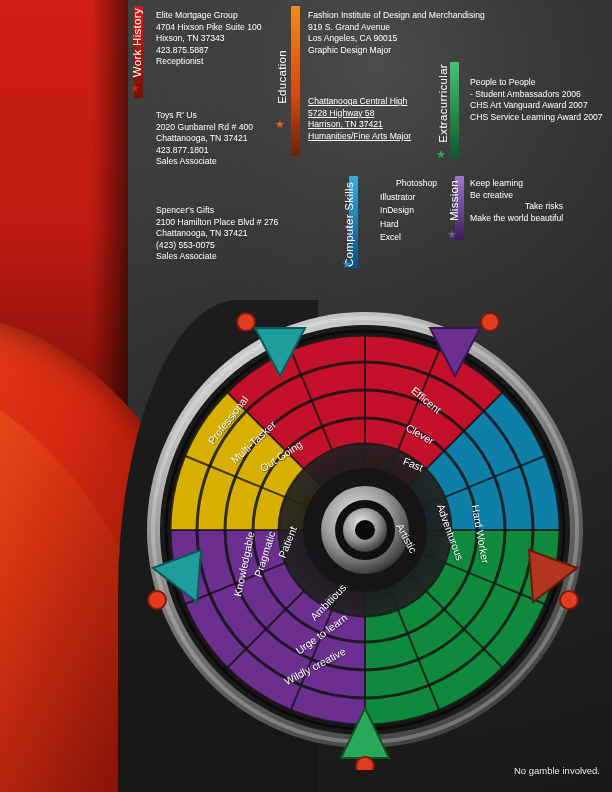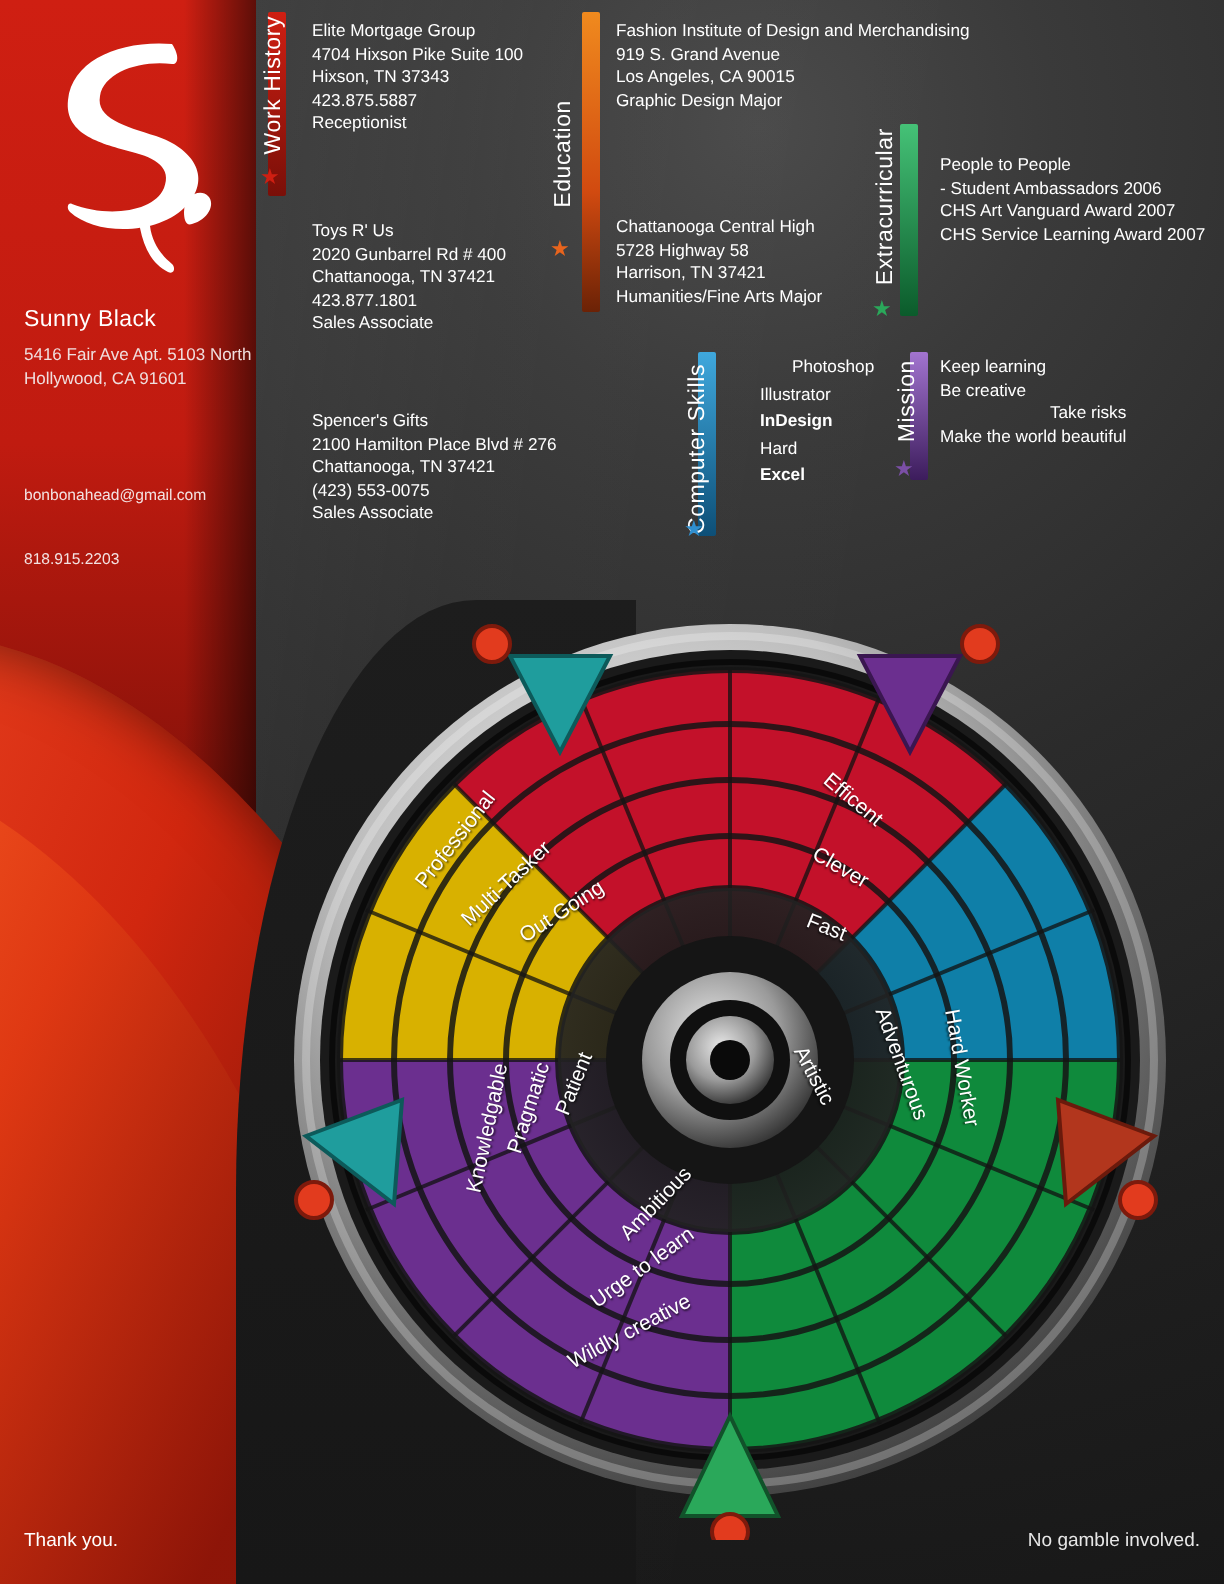--- a/index.html
+++ b/index.html
@@ -150,7 +150,7 @@
 919 S. Grand Avenue
 Los Angeles, CA 90015
 Graphic Design Major</div>
-  <div class="col-text" style="left:308px;top:108px;width:220px;">Chattanooga Central High
+  <div class="col-text" style="left:308px;top:96px;width:220px;text-decoration:underline;">Chattanooga Central High
 5728 Highway 58
 Harrison, TN 37421
 Humanities/Fine Arts Major</div>

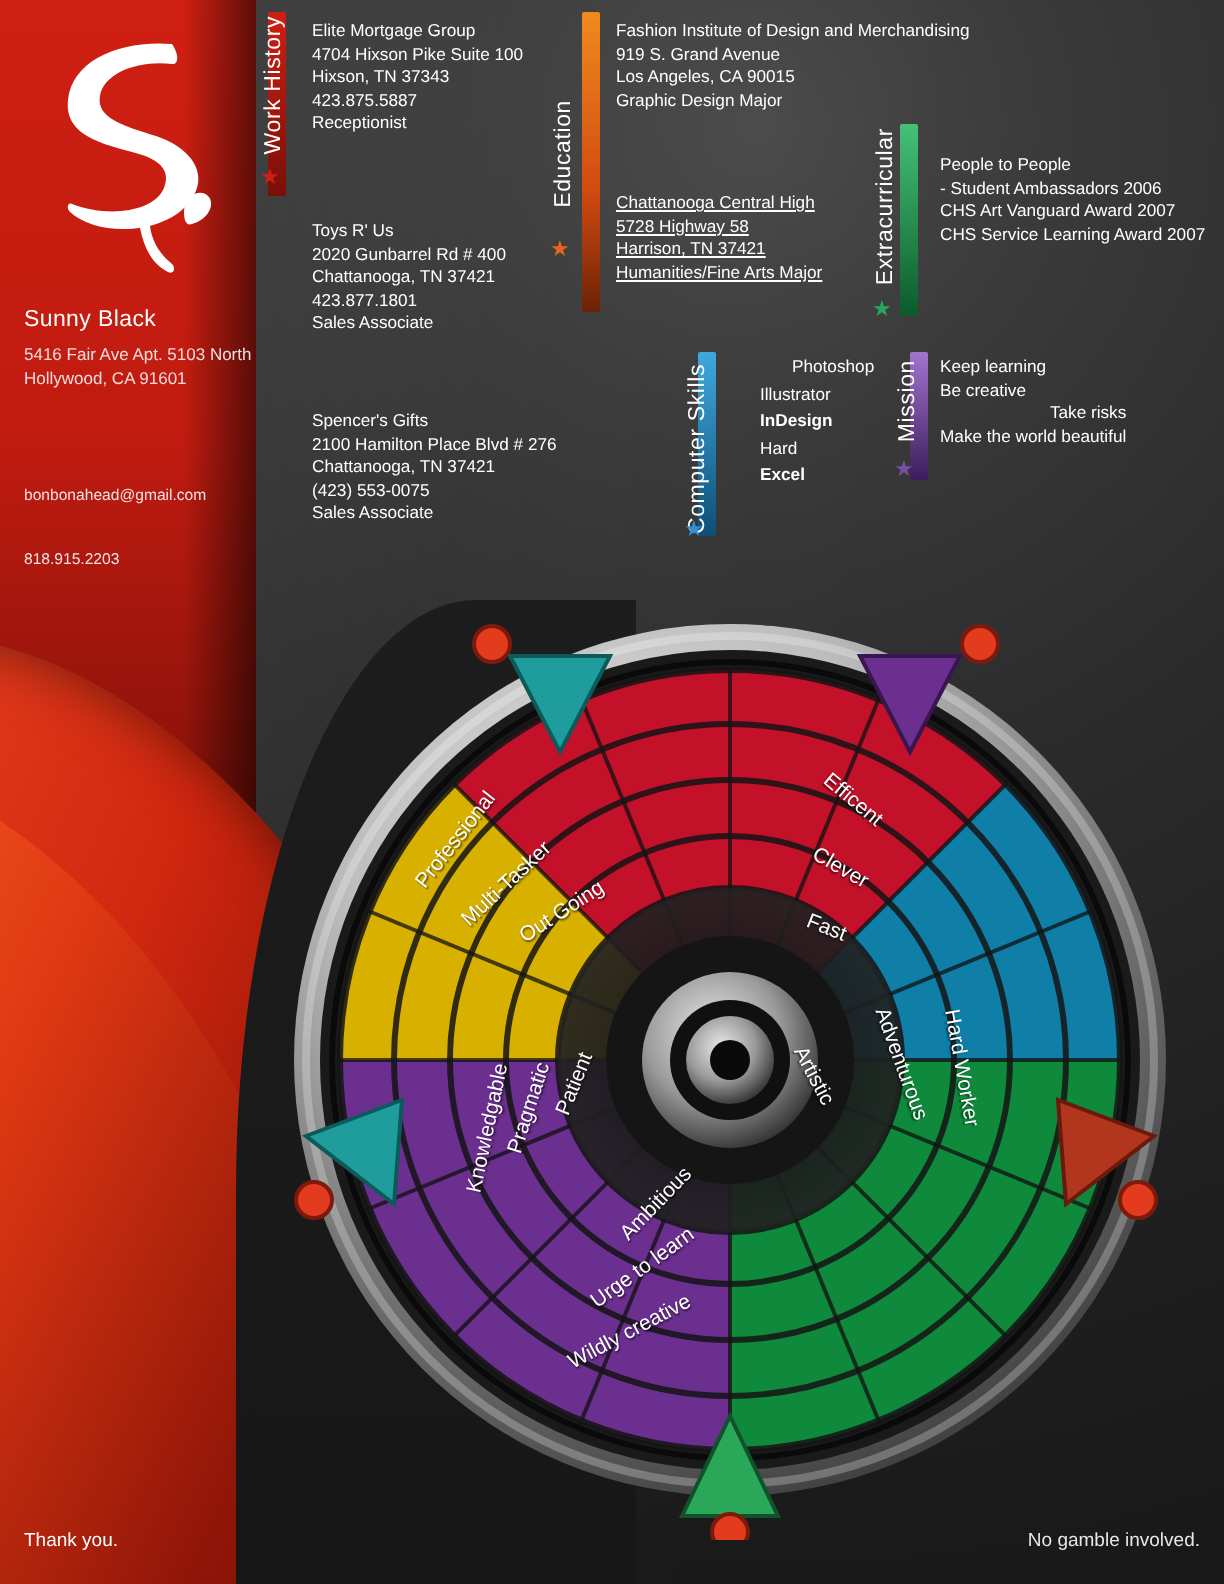--- a/index.html
+++ b/index.html
@@ -104,21 +104,6 @@
   <div class="left-curve2"></div>
   <div class="left-mask"></div>
 
-  <div class="left-content">
-    <div class="logo">
-      <svg width="100" height="130" viewBox="0 0 100 130">
-        <path d="M72 8 C46 6 22 16 20 36 C18 54 38 58 52 62 C64 65 72 70 68 80 C63 92 40 95 22 88 C20 87 19 90 21 92 C34 104 66 104 80 88 C92 74 82 60 64 54 C48 49 34 45 36 34 C38 22 56 16 72 18 C75 18.5 76 14 72 8 Z" fill="#ffffff"></path>
-        <path d="M78 92 C78 84 86 80 90 84 C94 88 90 96 82 98 C79 99 78 96 78 92 Z" fill="#ffffff"></path>
-        <path d="M56 100 C58 110 62 118 70 122 C73 123.5 74 120 72 118 C66 113 62 107 61 99 C60.5 96 55.5 96 56 100 Z" fill="#ffffff"></path>
-      </svg>
-    </div>
-    <div class="name">Sunny Black</div>
-    <div class="addr">5416 Fair Ave Apt. 5103
-North Hollywood, CA 91601</div>
-    <div class="email">bonbonahead@gmail.com</div>
-    <div class="phone">818.915.2203</div>
-    <div class="thanks">Thank you.</div>
-  </div>
 
   <div class="tagline">No gamble involved.</div>
 

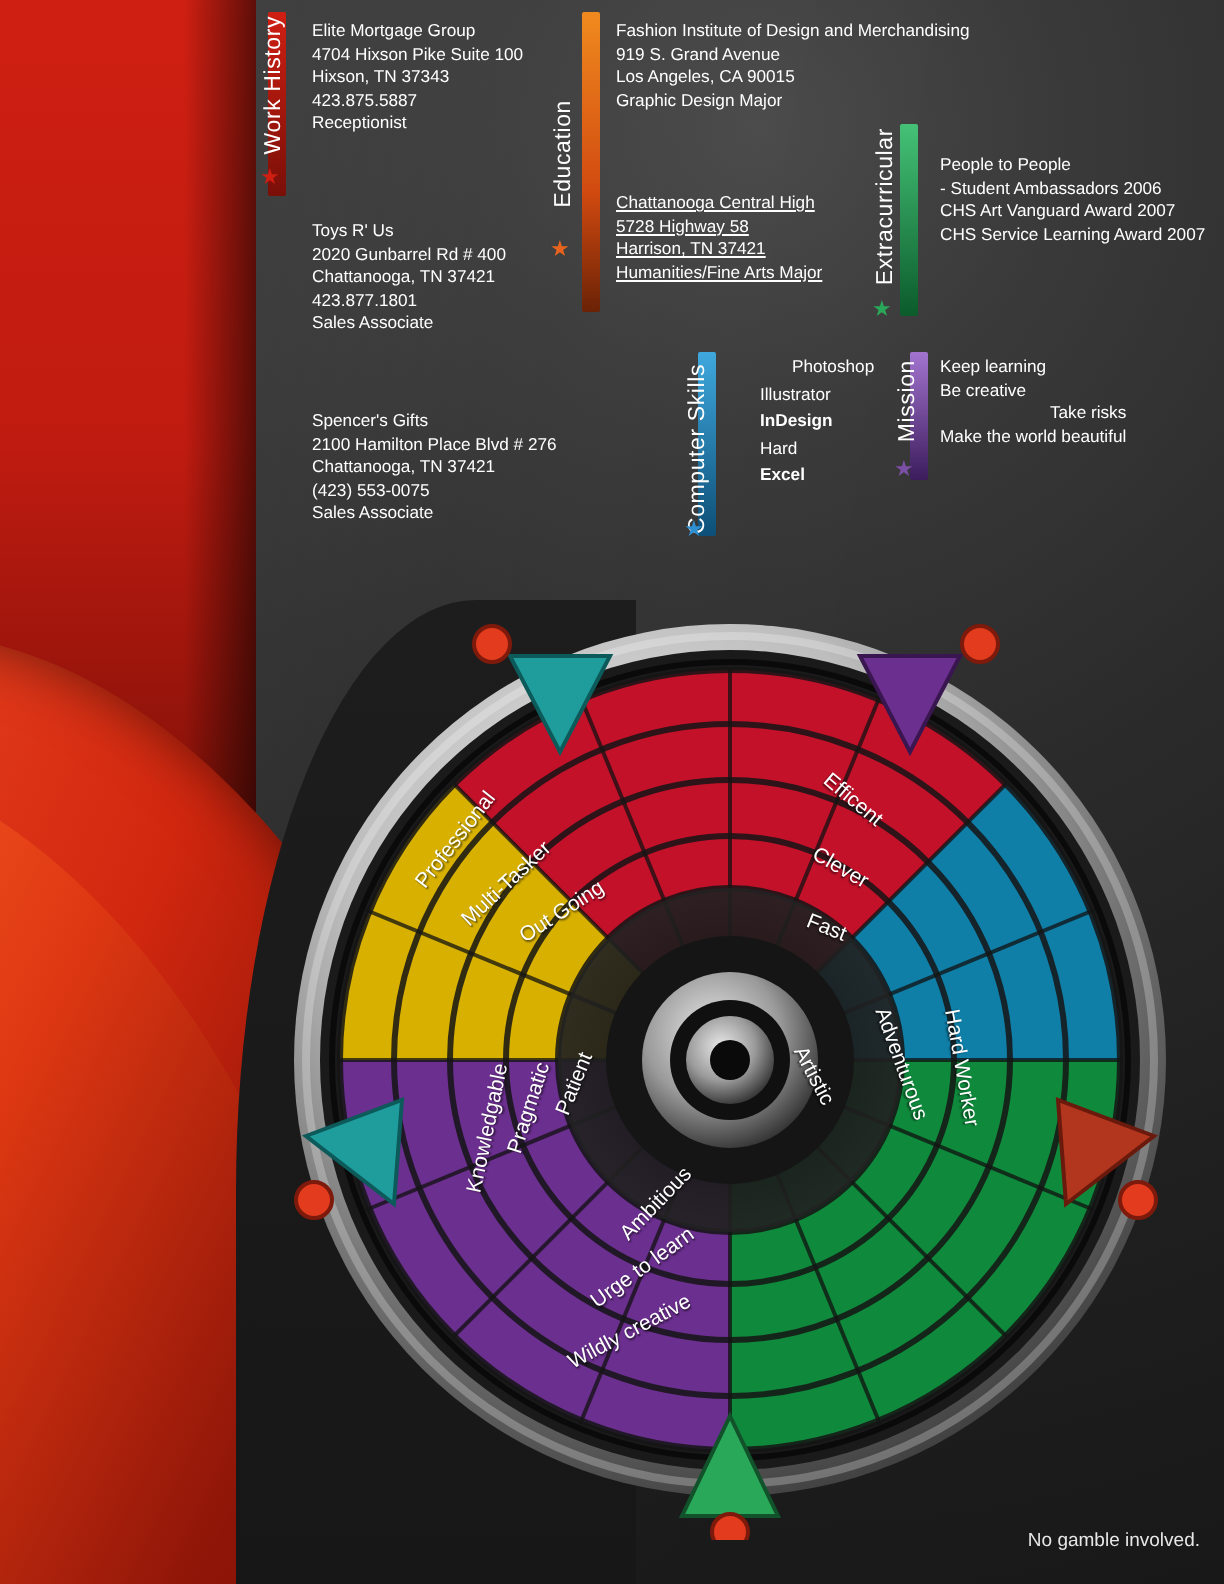--- a/index.html
+++ b/index.html
@@ -147,7 +147,7 @@
   <div style="position:absolute;left:380px;top:178px;">
     <div class="col-text" style="position:relative;left:16px;top:0;">Photoshop</div>
     <div class="col-text" style="position:relative;left:0;top:2px;">Illustrator</div>
-    <div class="col-text" style="position:relative;left:0;top:4px;font-weight:bold;">InDesign</div>
+    <div class="col-text" style="position:relative;left:0;top:4px;">InDesign</div>
     <div class="col-text" style="position:relative;left:0;top:6px;">Hard</div>
     <div class="col-text" style="position:relative;left:0;top:8px;font-weight:bold;">Excel</div>
   </div>

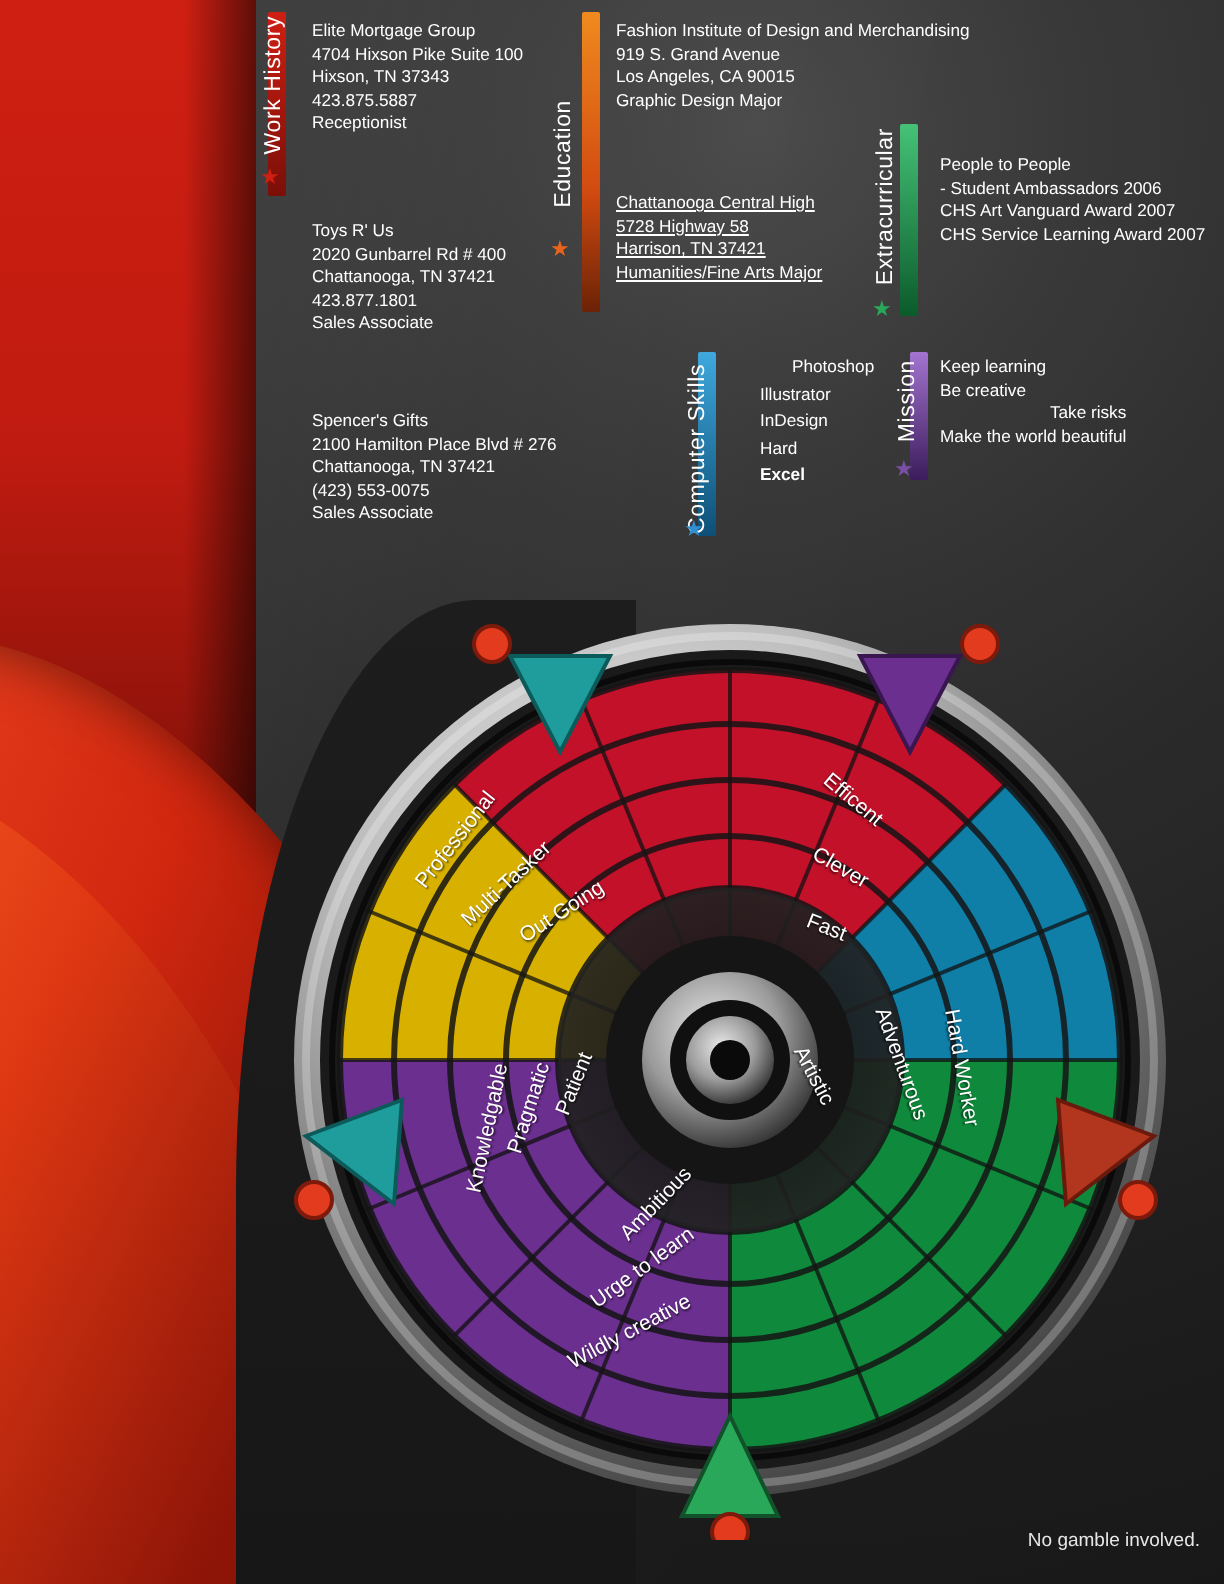--- a/index.html
+++ b/index.html
@@ -149,7 +149,7 @@
     <div class="col-text" style="position:relative;left:0;top:2px;">Illustrator</div>
     <div class="col-text" style="position:relative;left:0;top:4px;">InDesign</div>
     <div class="col-text" style="position:relative;left:0;top:6px;">Hard</div>
-    <div class="col-text" style="position:relative;left:0;top:8px;font-weight:bold;">Excel</div>
+    <div class="col-text" style="position:relative;left:0;top:8px;">Excel</div>
   </div>
 
   <div class="strip" style="left:450px;top:62px;height:96px;background:linear-gradient(180deg,#45c277,#0b5b2b);"></div>

